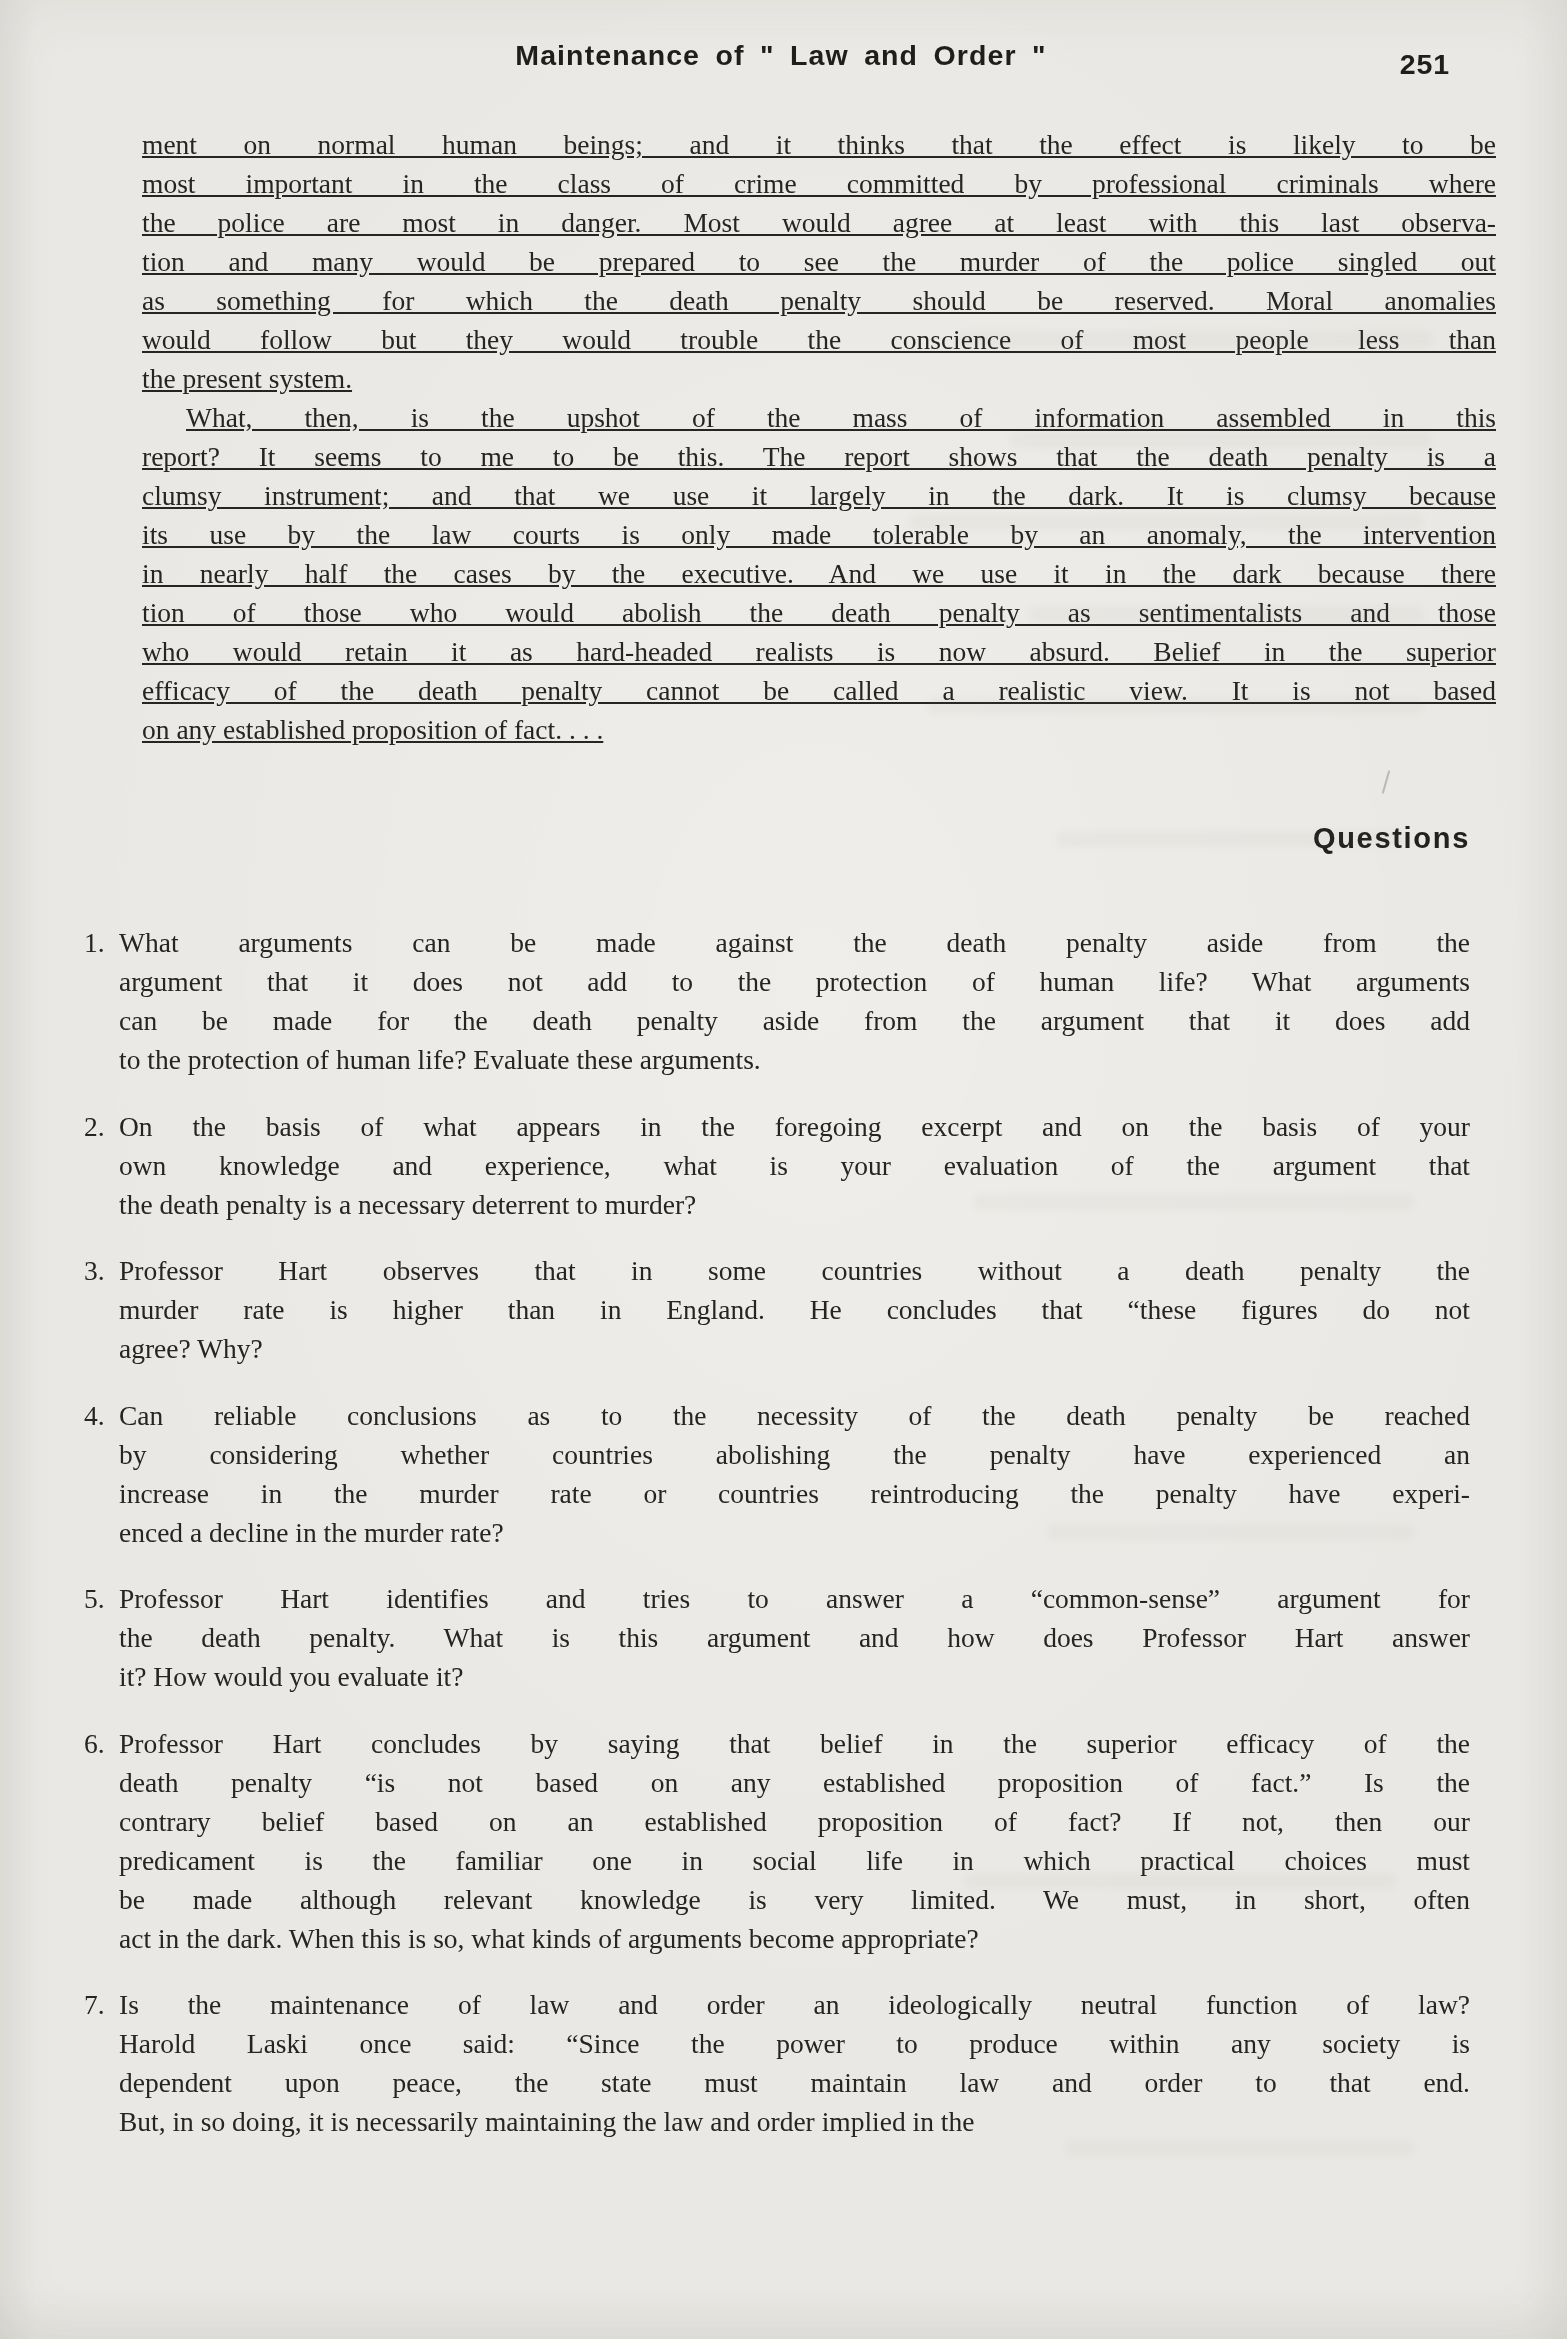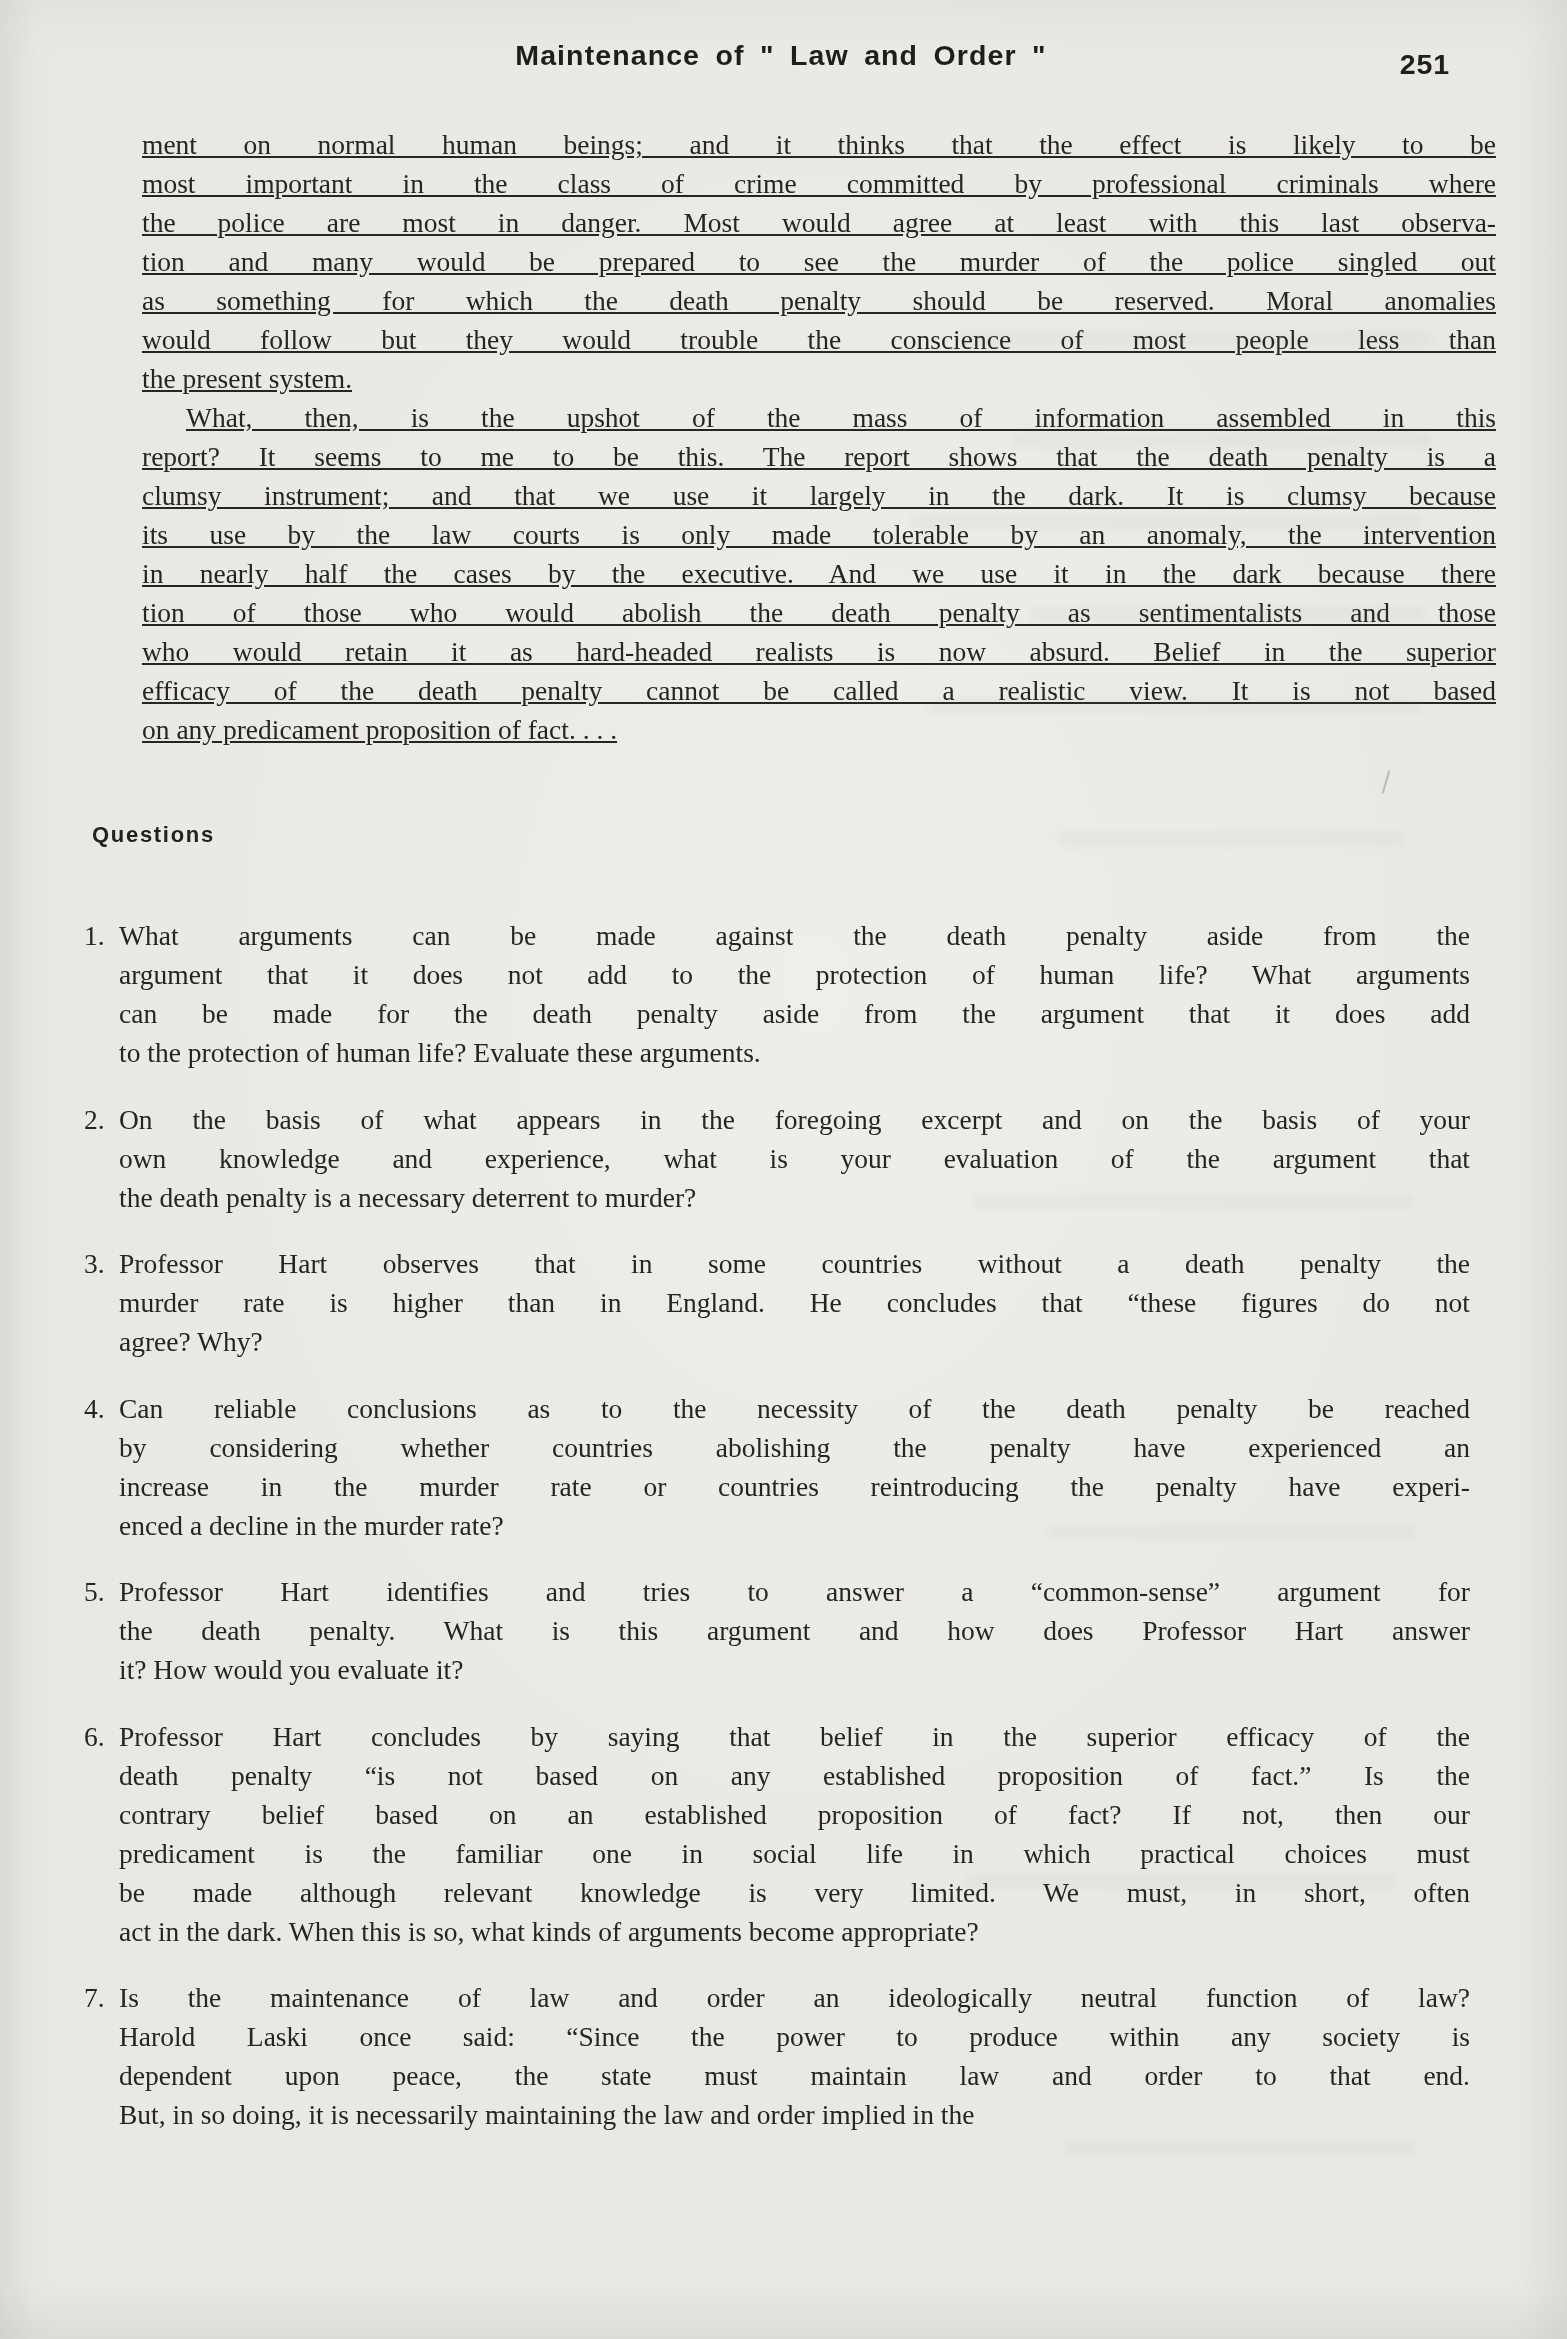--- a/index.html
+++ b/index.html
@@ -152,7 +152,7 @@
         <div class="jline">tion of those who would abolish the death penalty as sentimentalists and those</div>
         <div class="jline">who would retain it as hard-headed realists is now absurd. Belief in the superior</div>
         <div class="jline">efficacy of the death penalty cannot be called a realistic view. It is not based</div>
-        <div class="jline last">on any predicament proposition of fact. . . .</div>
+        <div class="jline last">on any established proposition of fact. . . .</div>
       </div>
     </div>
 

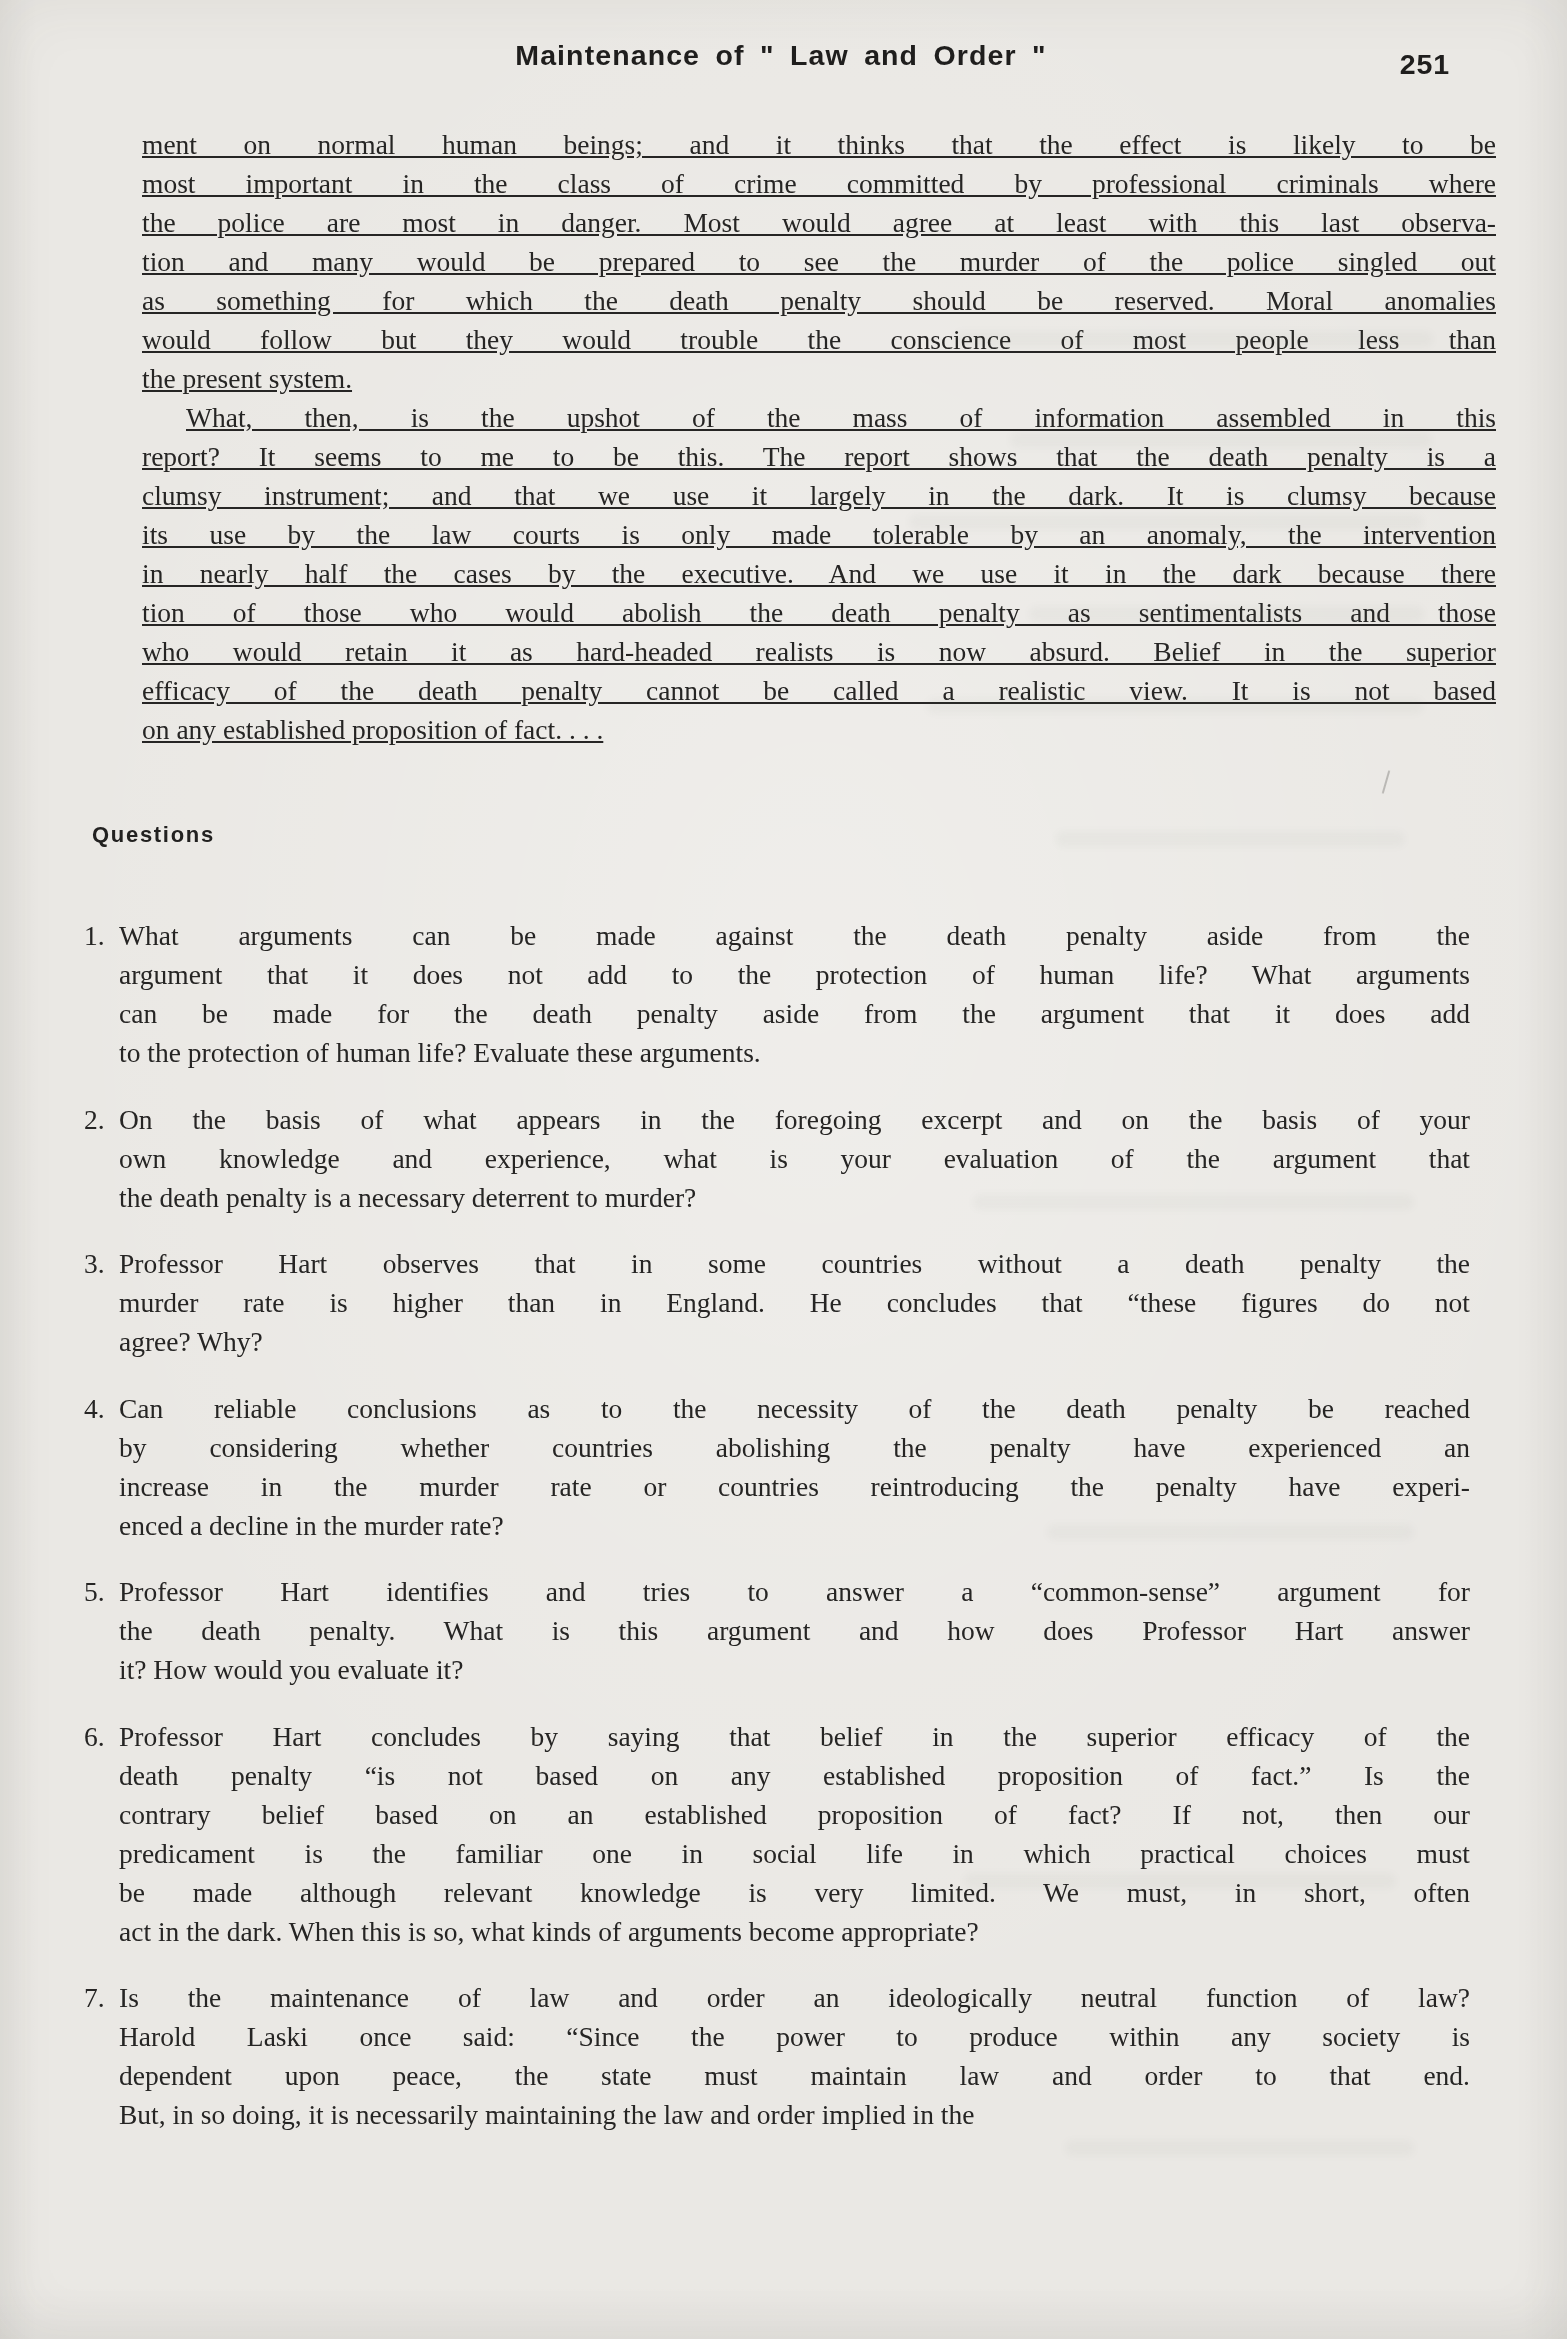--- a/index.html
+++ b/index.html
@@ -61,9 +61,9 @@
   
   .questions-heading {
     margin: 73px 98px 0 92px;
-    text-align: left;
+    text-align: right;
     font-family: "Liberation Sans", "DejaVu Sans", sans-serif;
-    font-size: 22px;
+    font-size: 29px;
     font-weight: bold;
     letter-spacing: 1.7px;
     color: #222120;

